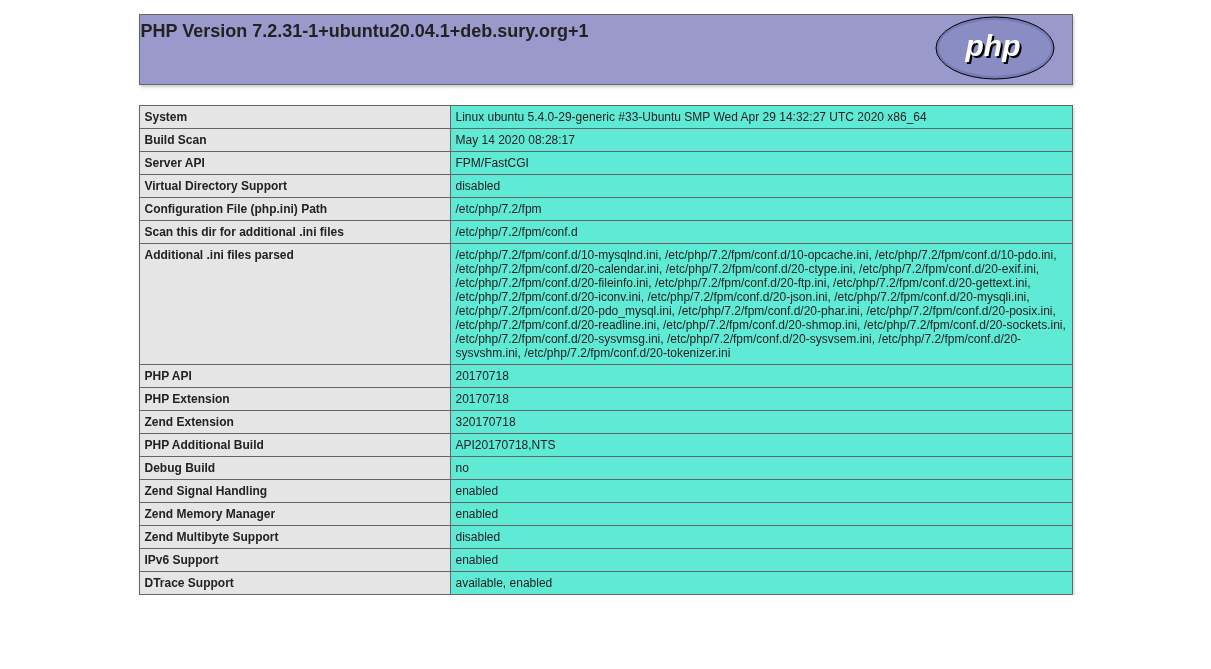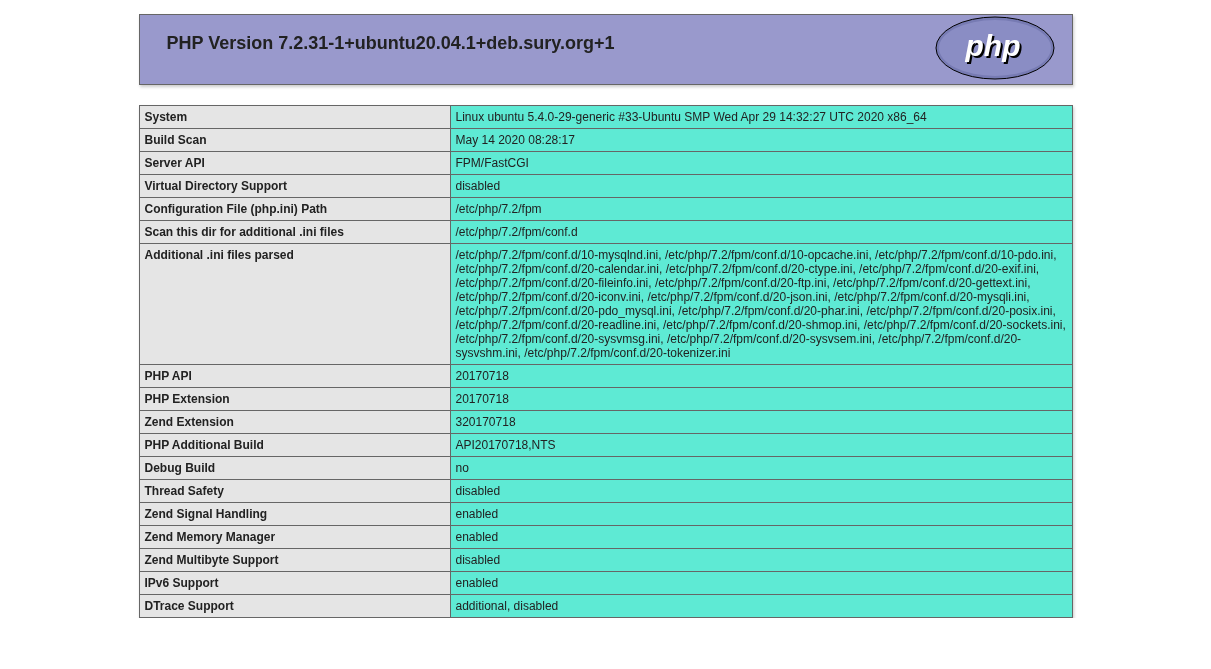--- a/index.html
+++ b/index.html
@@ -38,8 +38,8 @@
     }
     .header h1 {
       font-size: 150%;
-      margin: 12px;
-      padding: 6px 0 6px 15px;
+      margin: 0;
+      padding: 6px 0 6px 1px;
     }
     .header .logo {
       float: right;

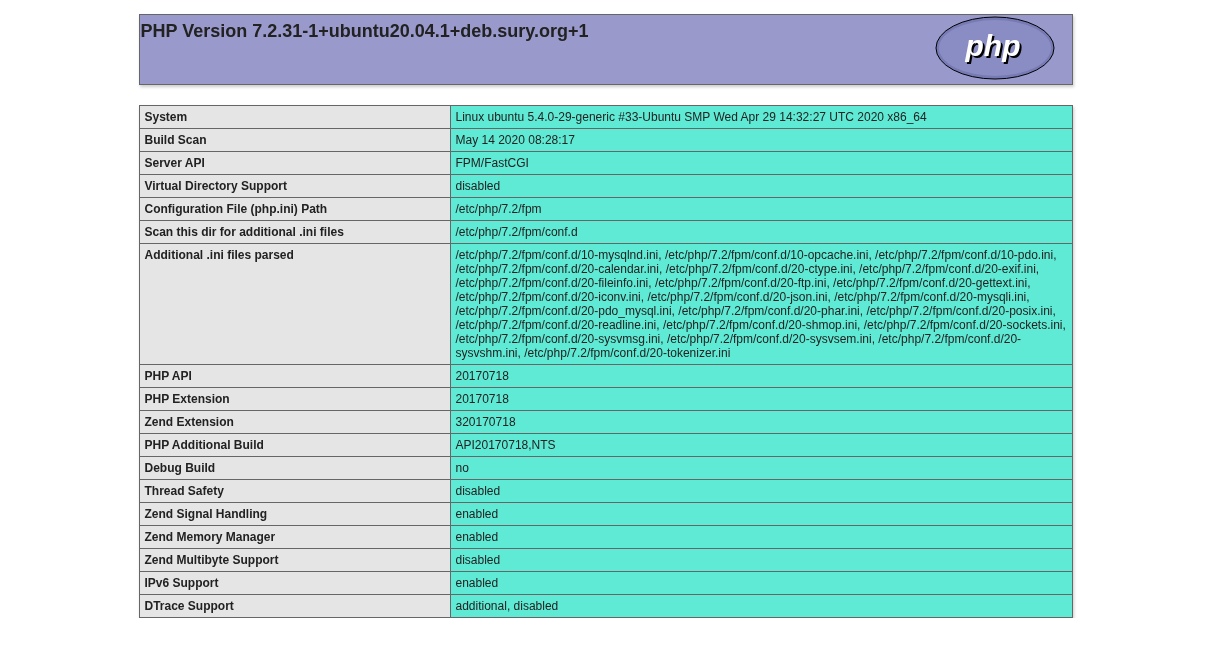--- a/index.html
+++ b/index.html
@@ -134,10 +134,6 @@
           <td class="v">no</td>
         </tr>
         <tr>
-          <td class="e">Thread Safety</td>
-          <td class="v">disabled</td>
-        </tr>
-        <tr>
           <td class="e">Zend Signal Handling</td>
           <td class="v">enabled</td>
         </tr>

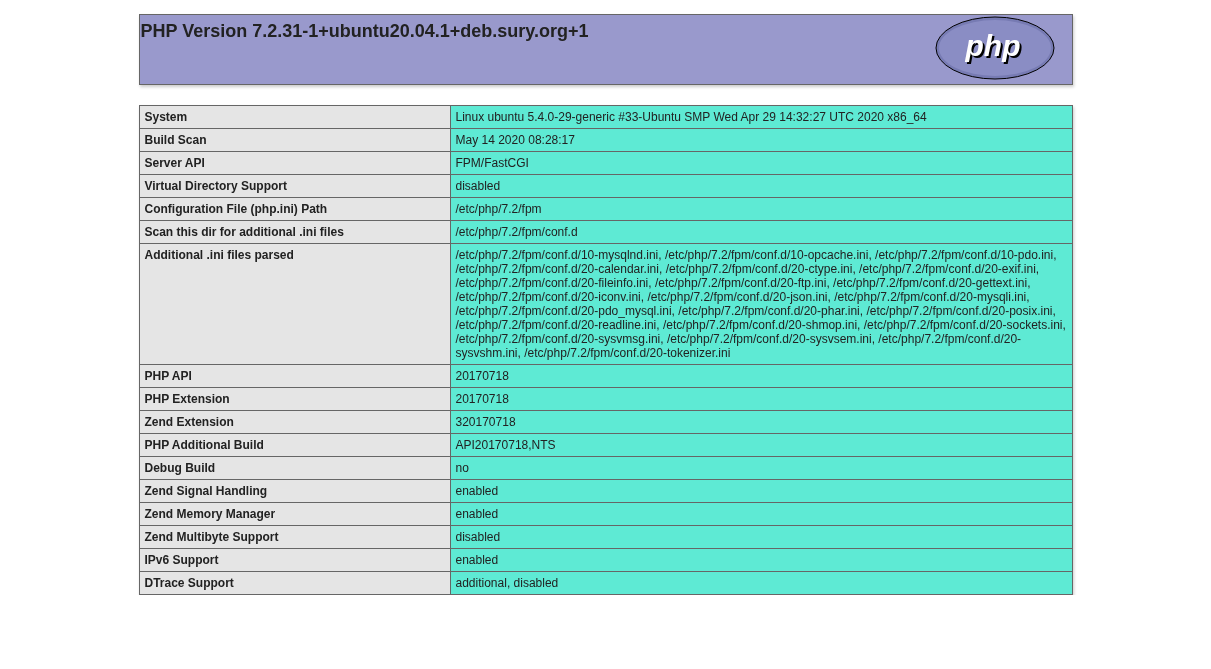--- a/index.html
+++ b/index.html
@@ -151,7 +151,7 @@
         </tr>
         <tr>
           <td class="e">DTrace Support</td>
-          <td class="v">additional, disabled</td>
+          <td class="v">available, enabled</td>
         </tr>
       </tbody>
   </table>

